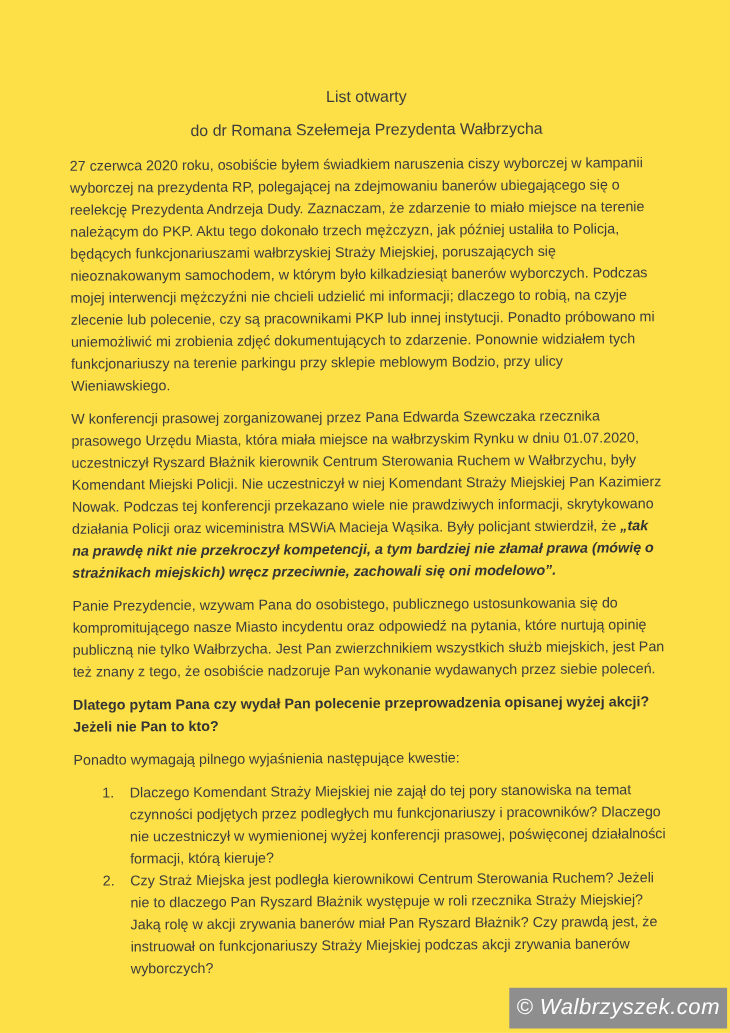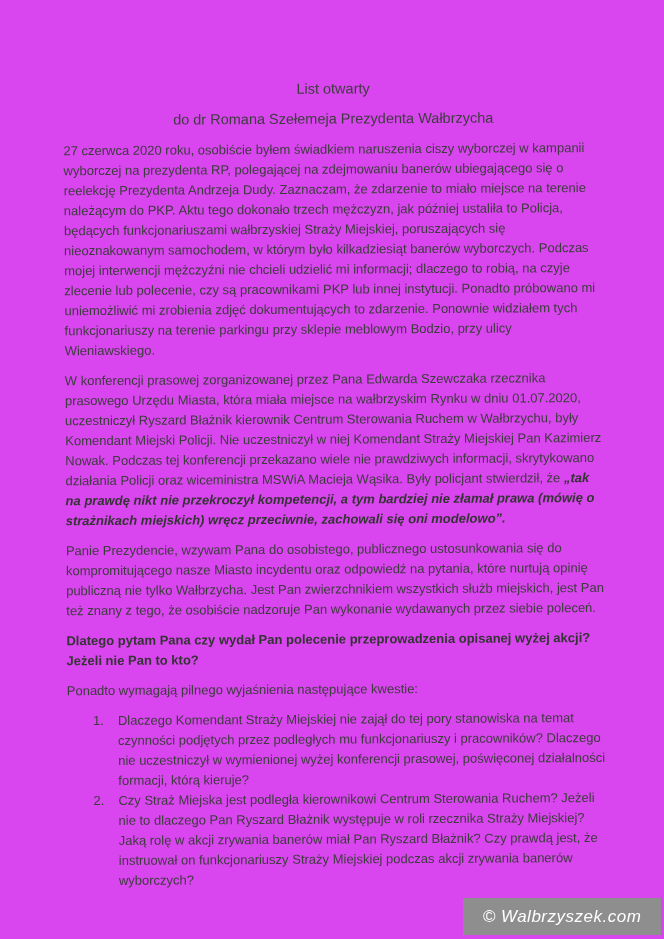--- a/index.html
+++ b/index.html
@@ -12,7 +12,7 @@
   }
   .scan-page {
     position: absolute; inset: 0;
-    background: #d946ef;
+    background: #fde047;
   }
   .letter {
     position: absolute;

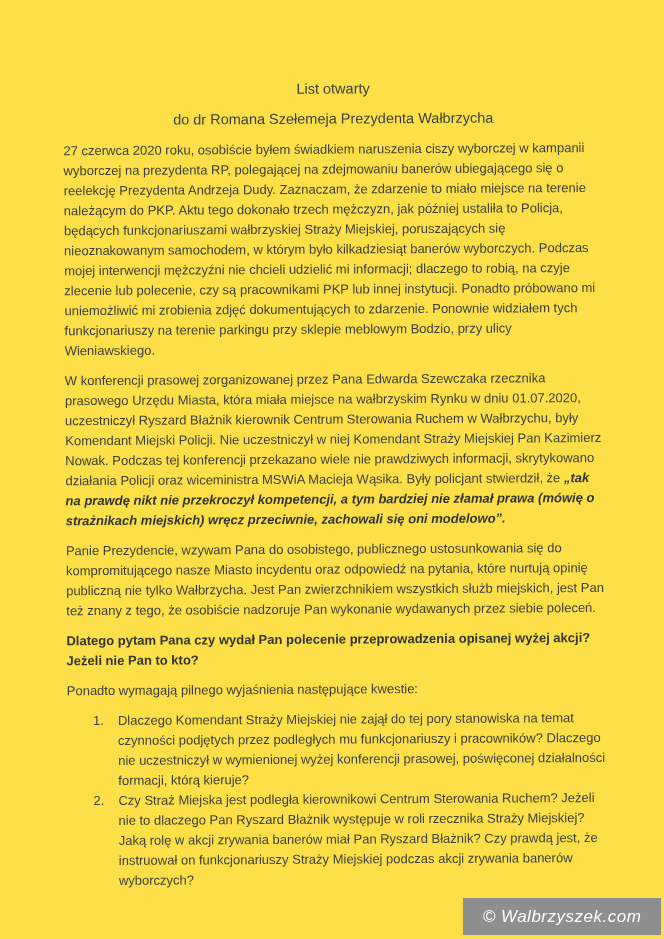--- a/index.html
+++ b/index.html
@@ -52,7 +52,7 @@
     background: #8e8e8e;
     color: #ffffff;
     font-style: italic;
-    font-size: 17px;
+    font-size: 20px;
     letter-spacing: 0.5px;
     display: flex;
     align-items: center;

